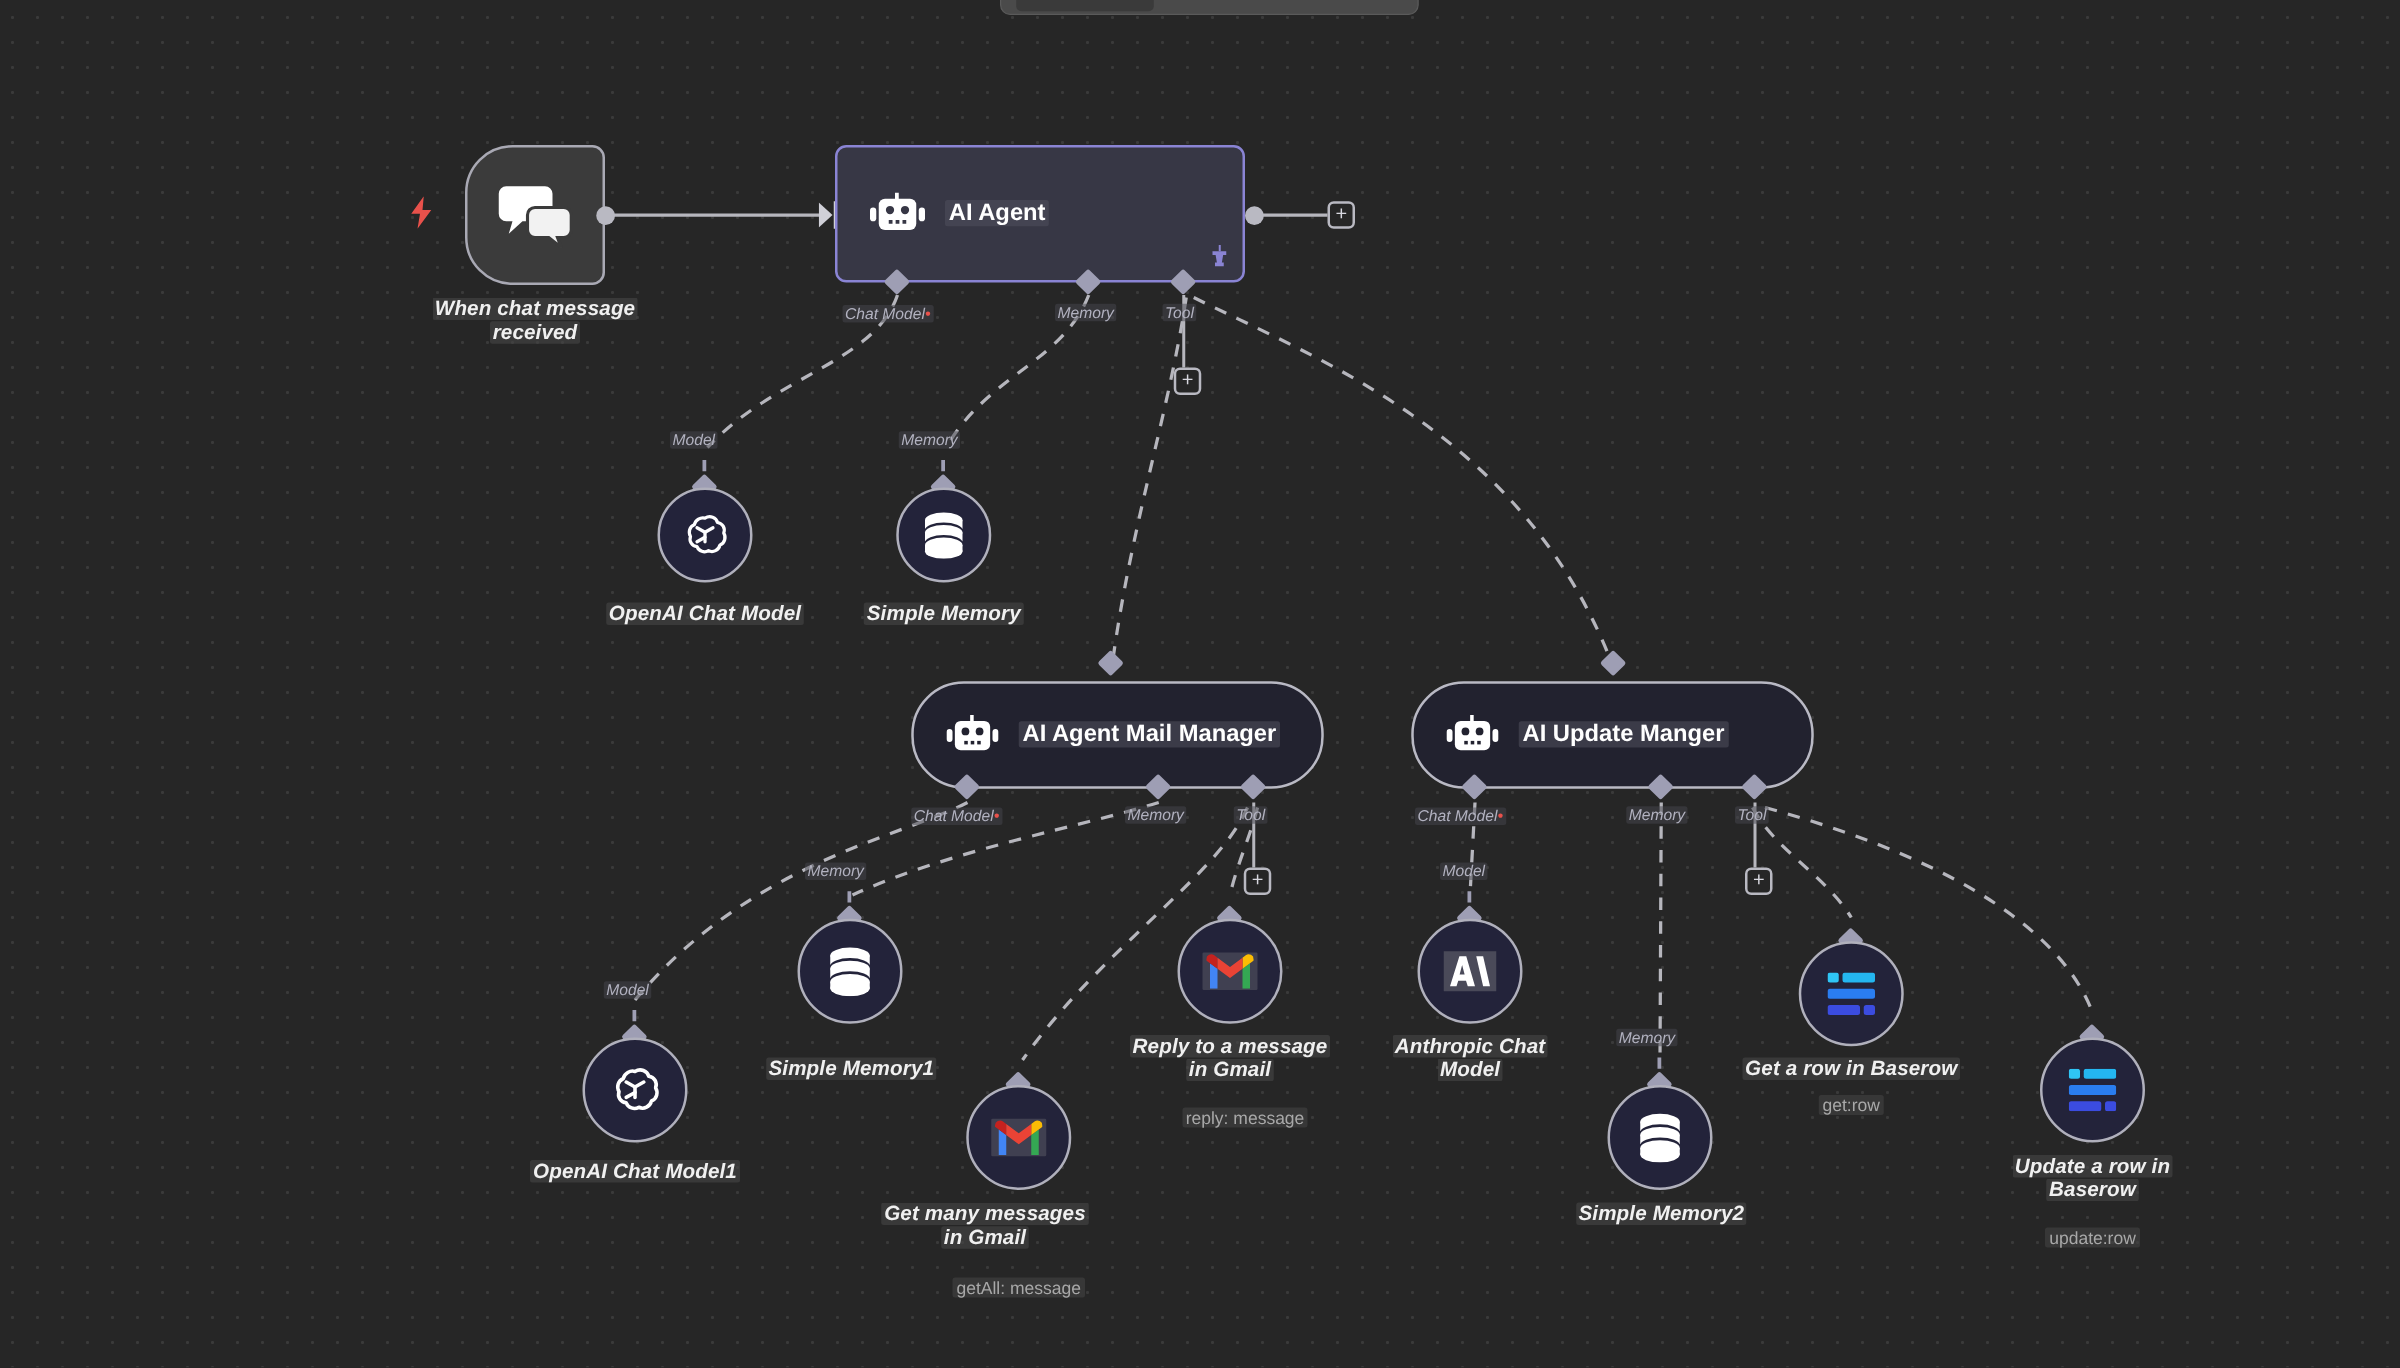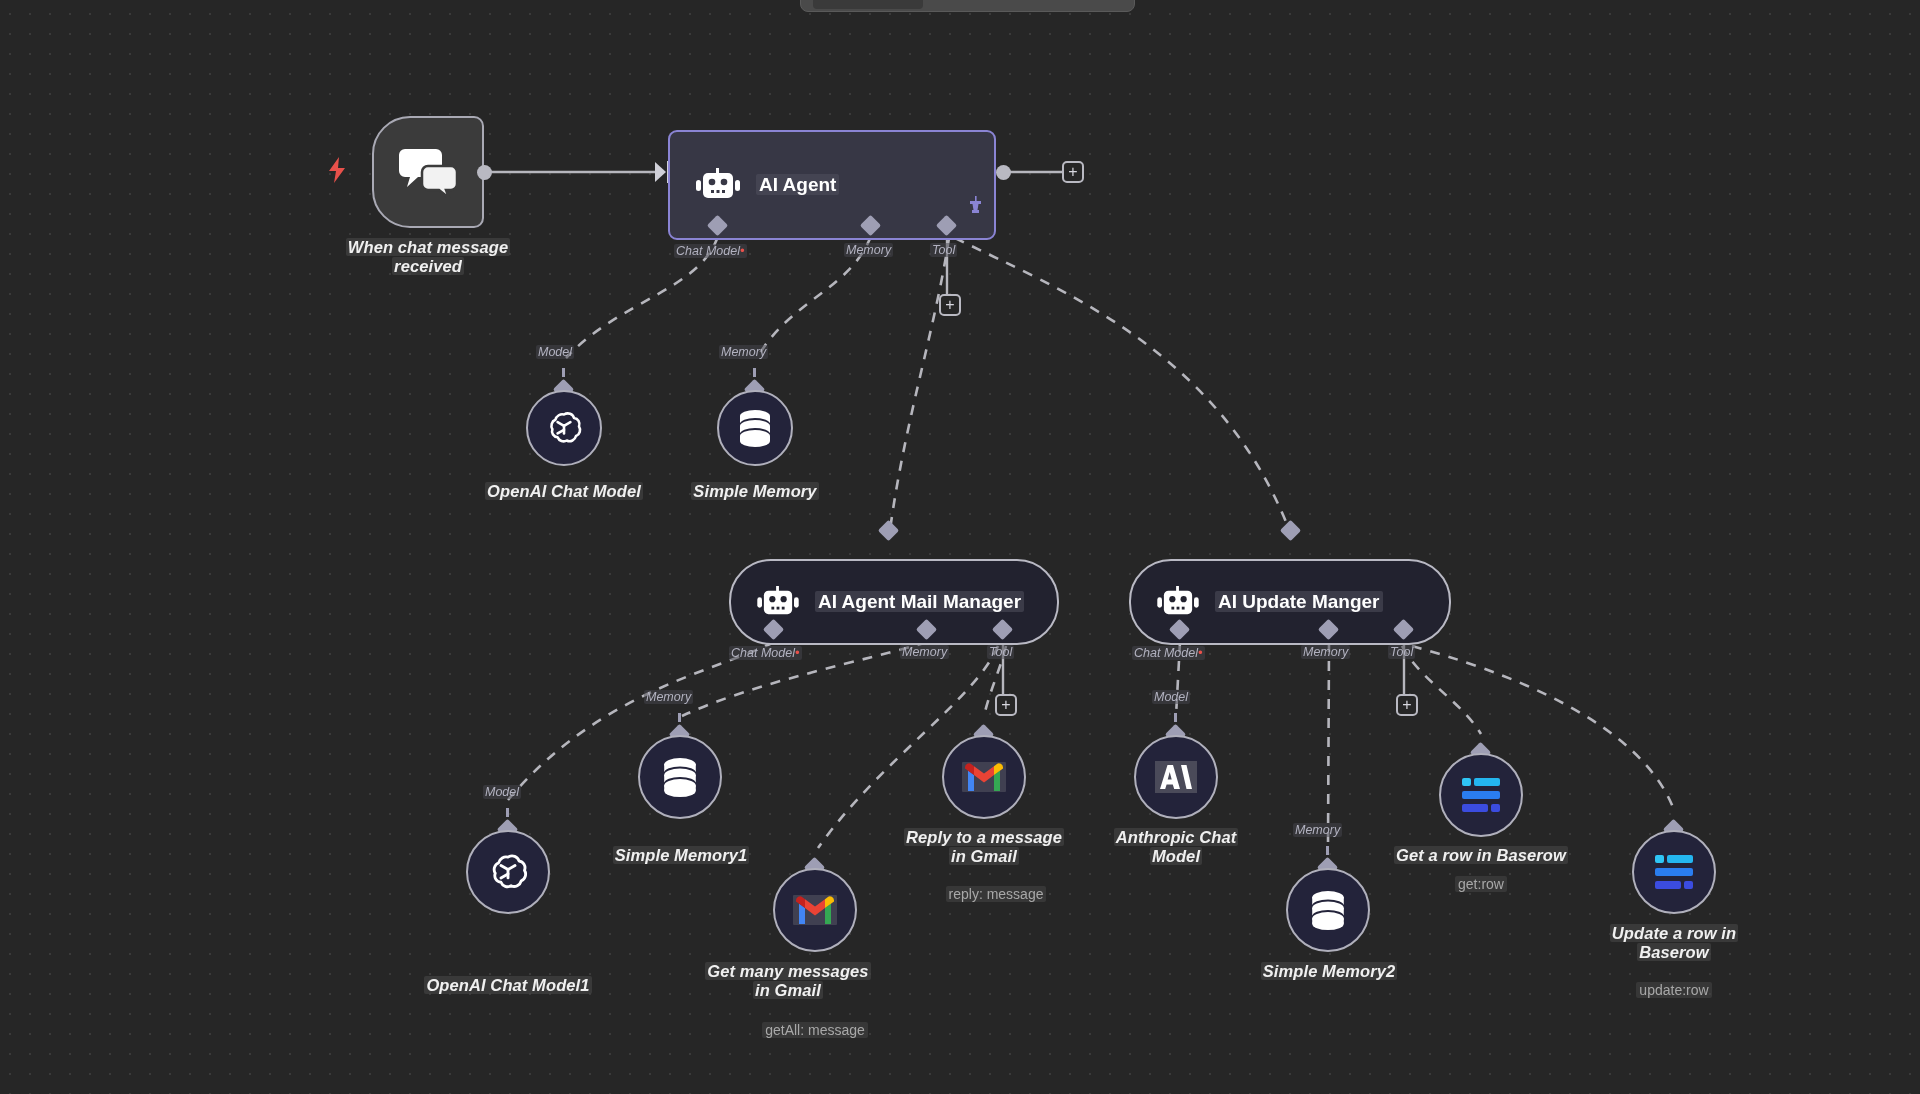--- a/index.html
+++ b/index.html
@@ -99,7 +99,6 @@
     align-items: center;
     padding-left: 26px;
     gap: 16px;
-    margin-top: 14px;
   }
   .agent-node.pill {
     background: #22222f;

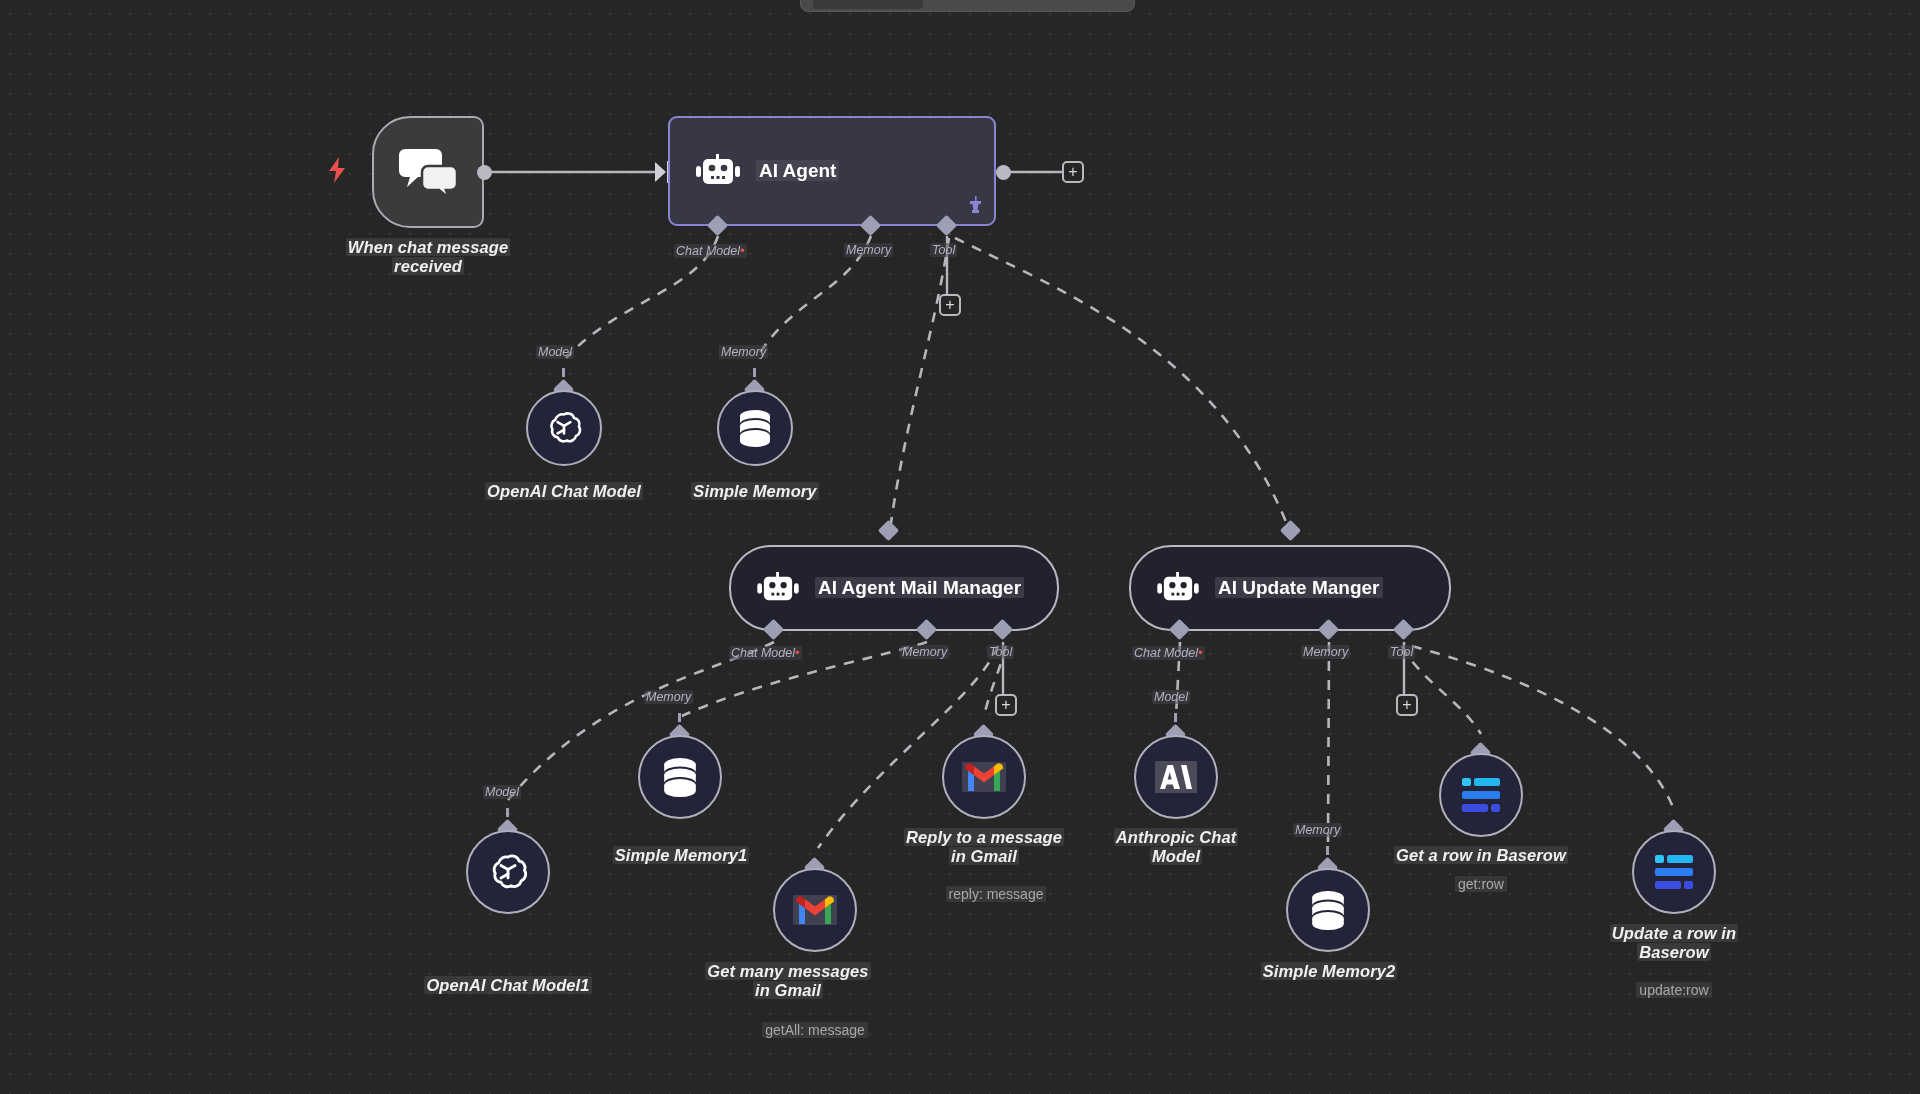--- a/index.html
+++ b/index.html
@@ -456,7 +456,7 @@
       </svg>
     </span>
   </div>
-  <div class="node-label" style="left:388px; top:976px; width:240px;"><span class="lbl">OpenAI Chat Model1</span></div>
+  <div class="node-label" style="left:388px; top:928px; width:240px;"><span class="lbl">OpenAI Chat Model1</span></div>
 
   <div class="port-label" style="left:644px; top:690px;">
     <span class="lbl">Memory</span>

